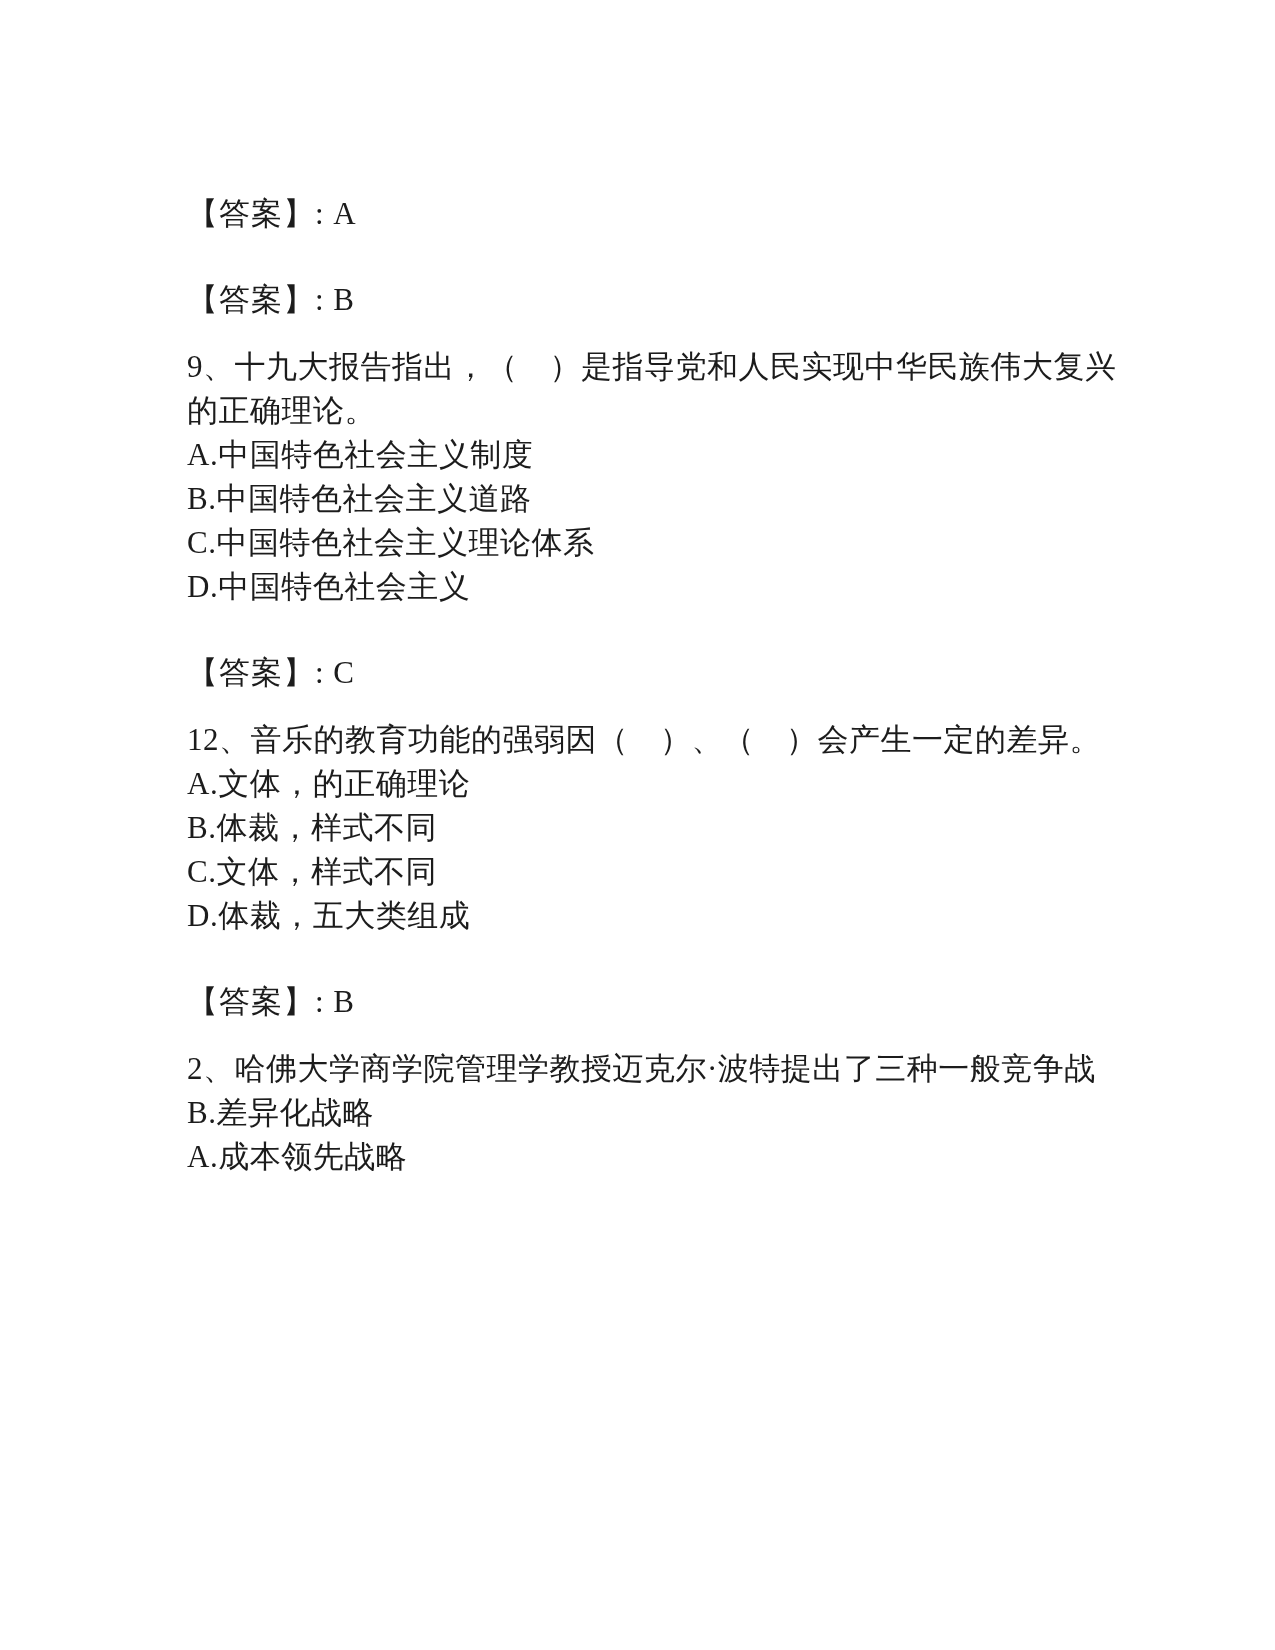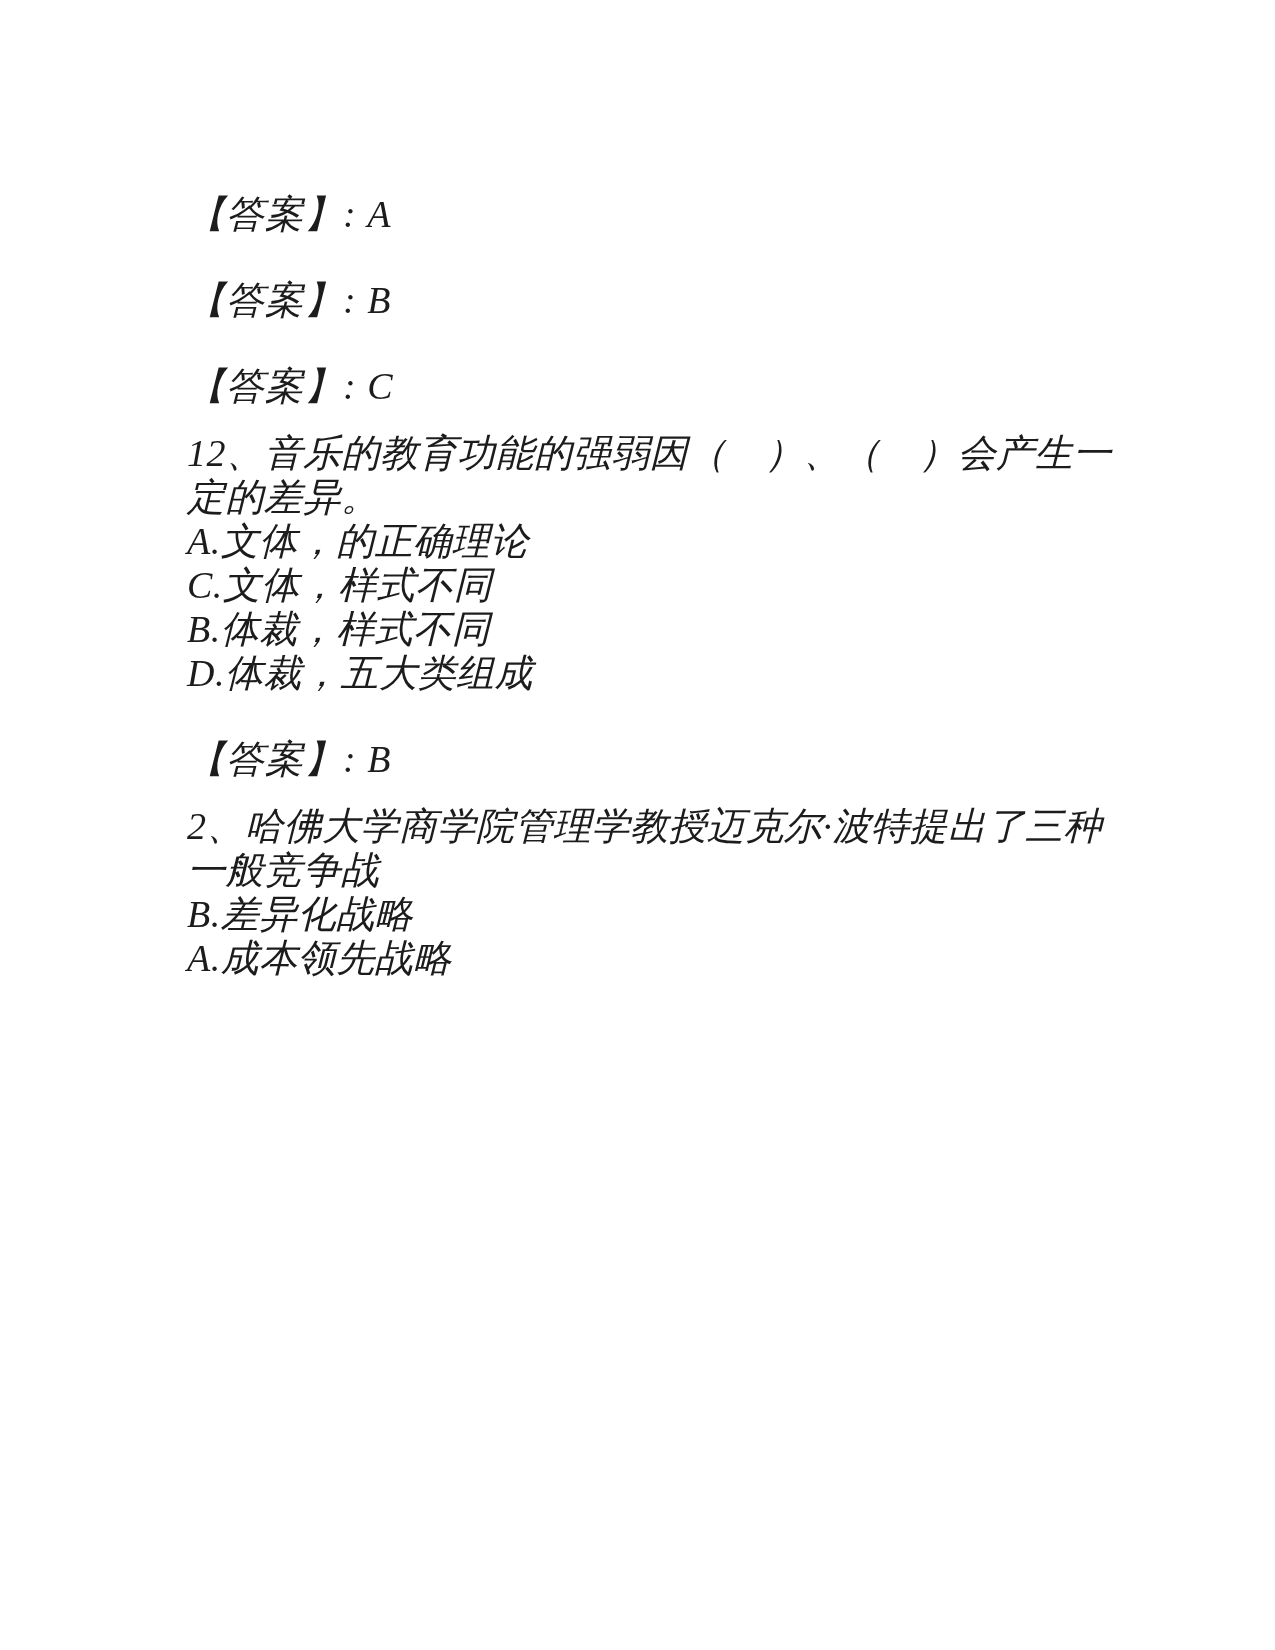--- a/index.html
+++ b/index.html
@@ -29,11 +29,10 @@
     margin-top: 0;
   }
   .line {
-    font-size: 38px;
+    font-size: 31px;
     line-height: 44px;
     white-space: pre-wrap;
     letter-spacing: 0.5px;
-    font-style: italic;
   }
   .answer .line {
     letter-spacing: 1px;

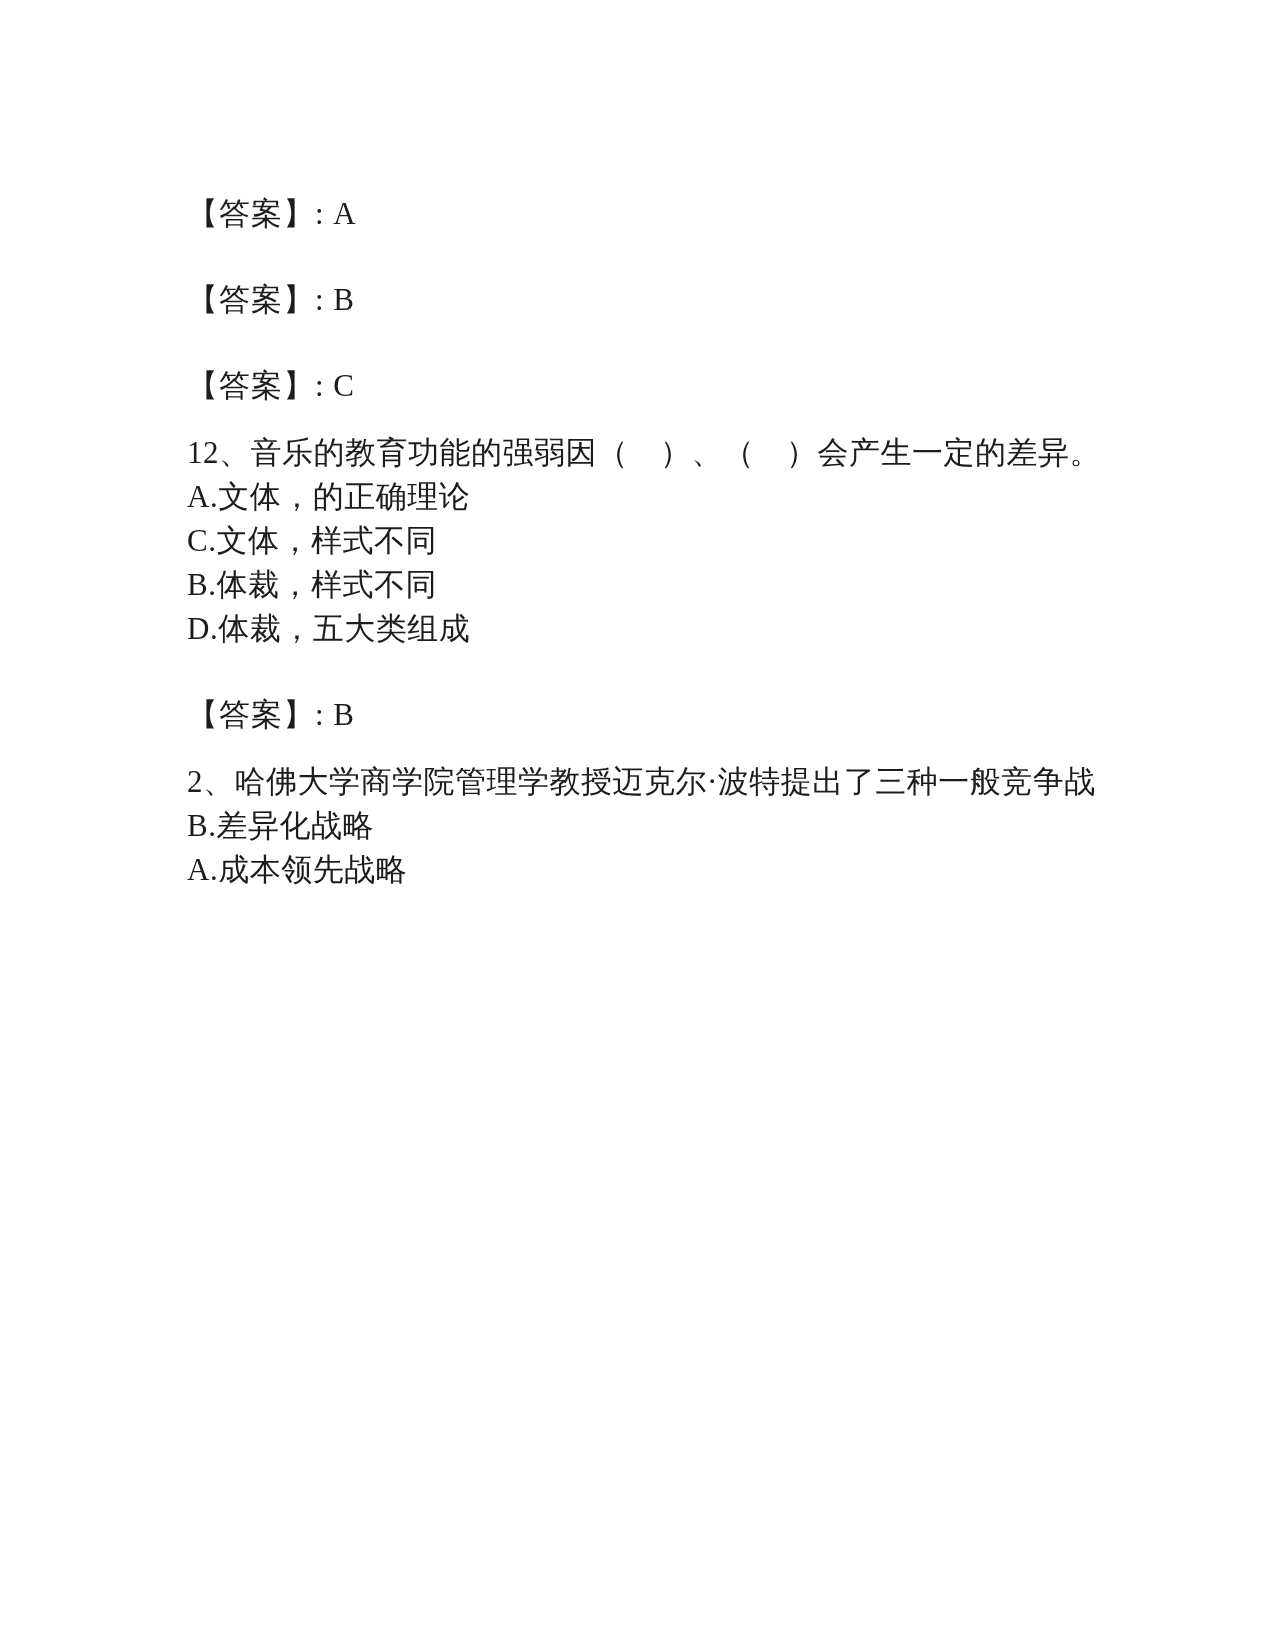--- a/index.html
+++ b/index.html
@@ -52,6 +52,14 @@
     <div class="line">【答案】: B</div>
   </div>
 
+  <div class="block question">
+    <div class="line">9、十九大报告指出，（　）是指导党和人民实现中华民族伟大复兴</div>
+    <div class="line">的正确理论。</div>
+    <div class="line">A.中国特色社会主义制度</div>
+    <div class="line">B.中国特色社会主义道路</div>
+    <div class="line">C.中国特色社会主义理论体系</div>
+    <div class="line">D.中国特色社会主义</div>
+  </div>
 
   <div class="block answer">
     <div class="line">【答案】: C</div>

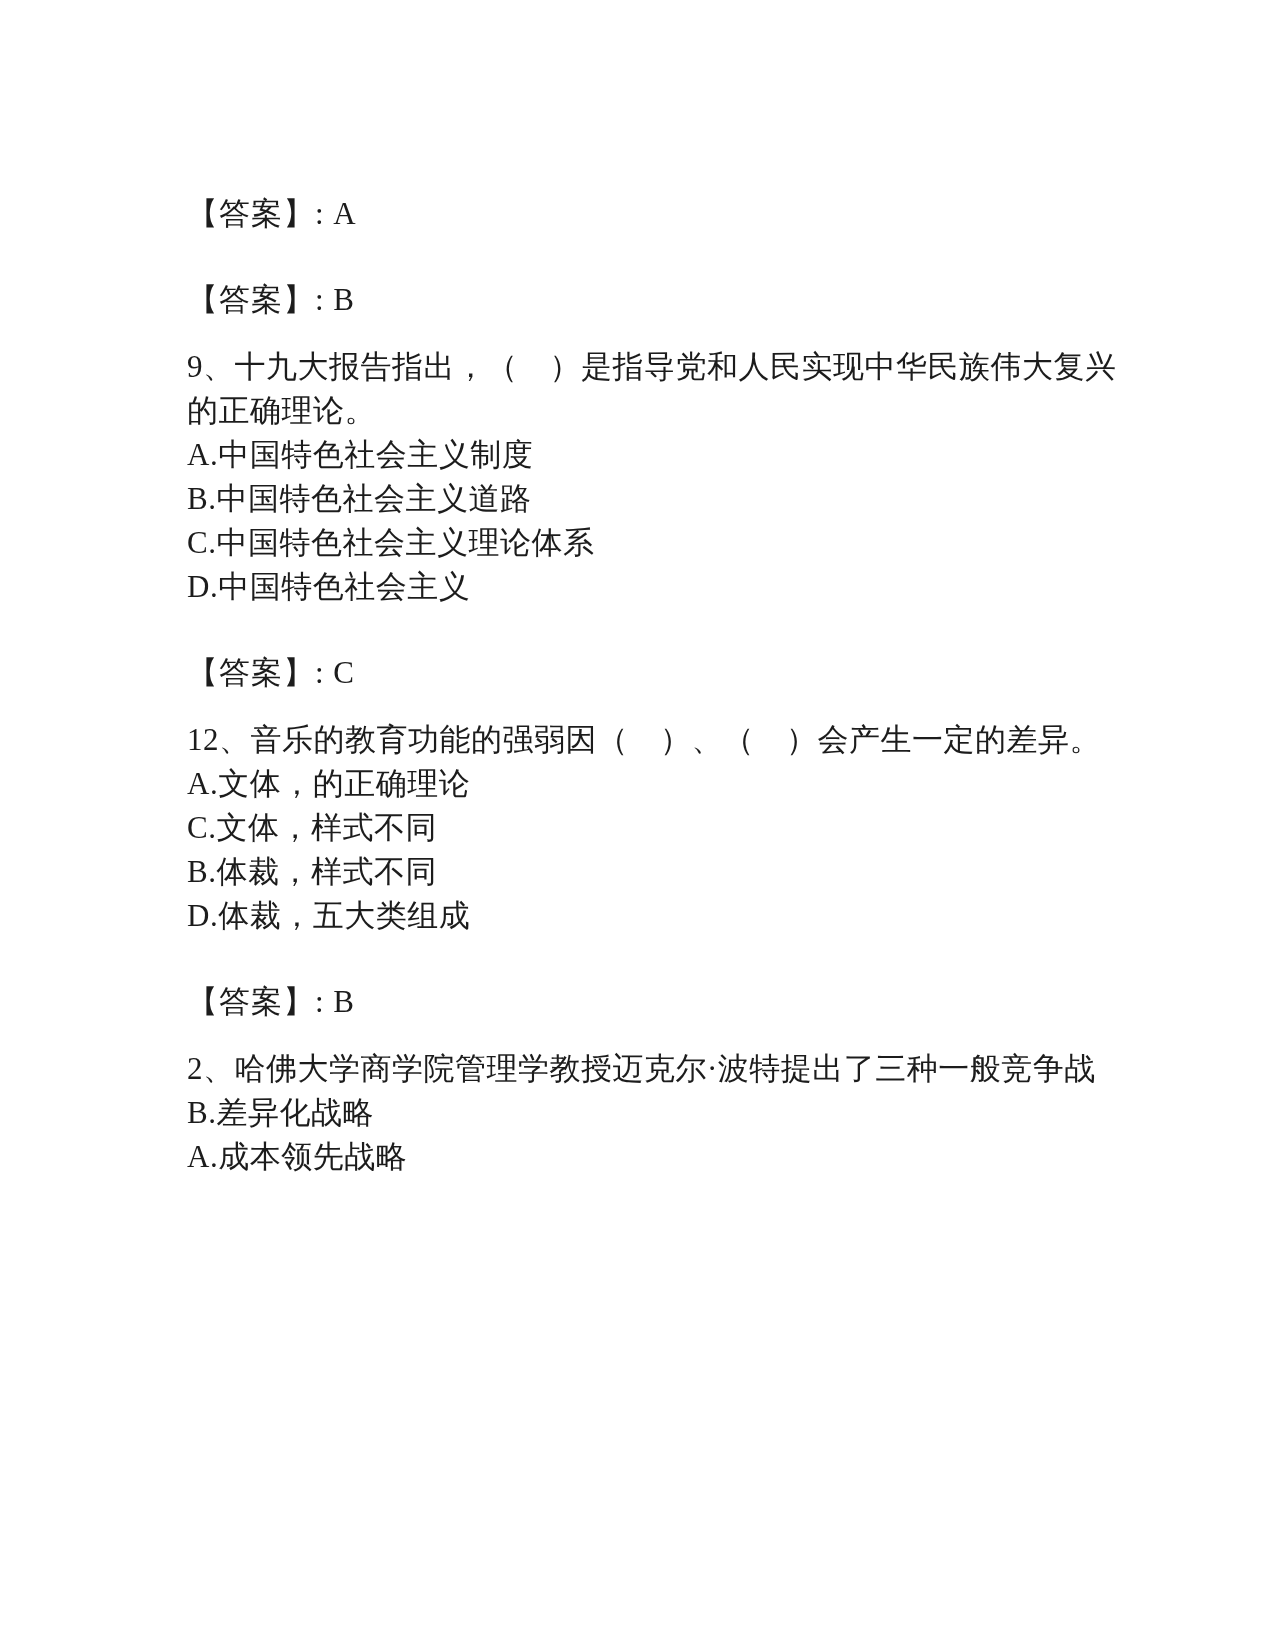--- a/index.html
+++ b/index.html
@@ -68,8 +68,8 @@
   <div class="block question">
     <div class="line">12、音乐的教育功能的强弱因（　）、（　）会产生一定的差异。</div>
     <div class="line">A.文体，的正确理论</div>
+    <div class="line">B.体裁，样式不同</div>
     <div class="line">C.文体，样式不同</div>
-    <div class="line">B.体裁，样式不同</div>
     <div class="line">D.体裁，五大类组成</div>
   </div>
 

